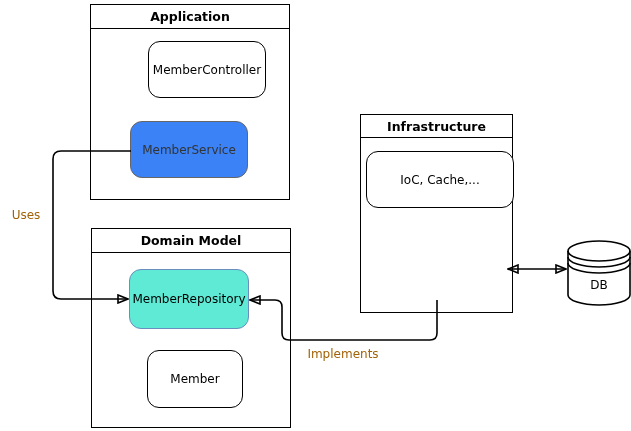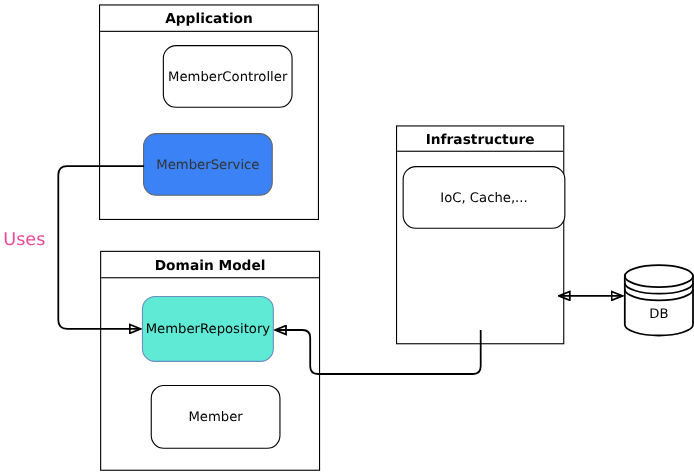--- a/index.html
+++ b/index.html
@@ -48,9 +48,9 @@
   .node-green { background: #d5e8d4; border-color: #82b366; }
   .edge-label {
     position: absolute;
-    font-size: 16px;
-    color: #ec4899;
-    text-align: left;
+    font-size: 12px;
+    color: #a16207;
+    text-align: center;
   }
   svg.wires {
     position: absolute;

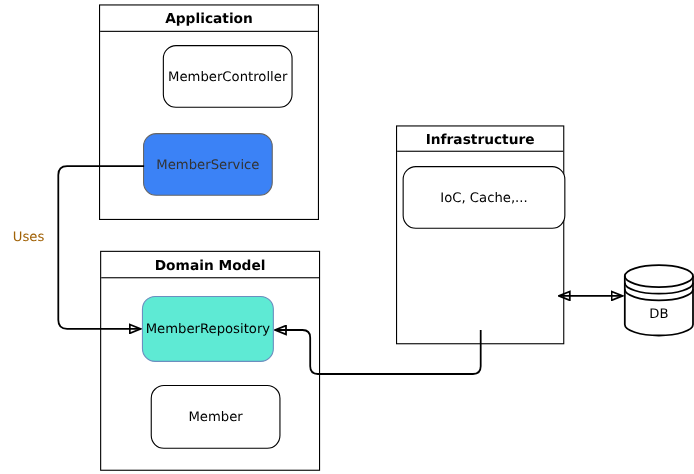--- a/index.html
+++ b/index.html
@@ -94,6 +94,7 @@
   <div class="node" style="left:366px; top:151px; width:148px; height:57px;">IoC, Cache,...</div>
 
   <div class="edge-label" style="left:3px; top:208px; width:46px;">Uses</div>
+  <div class="edge-label" style="left:303px; top:347px; width:80px;">Implements</div>
 
   <svg class="wires" viewBox="0 0 631 431">
     <defs>

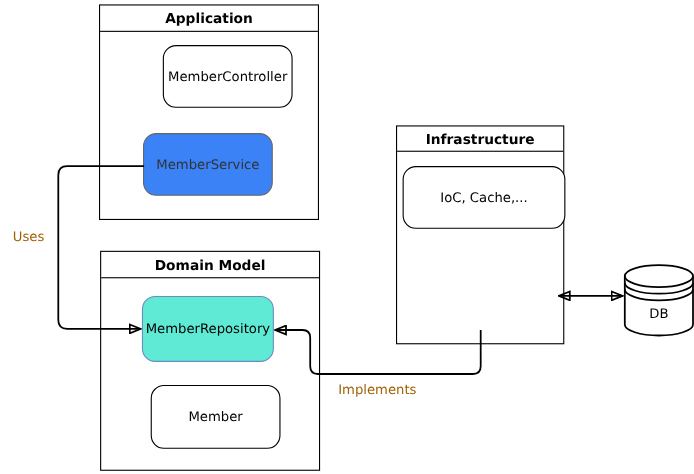--- a/index.html
+++ b/index.html
@@ -86,7 +86,7 @@
     <div class="container-title" style="height:24px;">Domain Model</div>
   </div>
   <div class="node node-blue" style="left:129px; top:269px; width:120px; height:60px;">MemberRepository</div>
-  <div class="node" style="left:137px; top:350px; width:118px; height:58px;">Member</div>
+  <div class="node" style="left:147px; top:350px; width:96px; height:58px;">Member</div>
 
   <div class="container-box" style="left:360px; top:114px; width:153px; height:199px;">
     <div class="container-title" style="height:23px;">Infrastructure</div>

